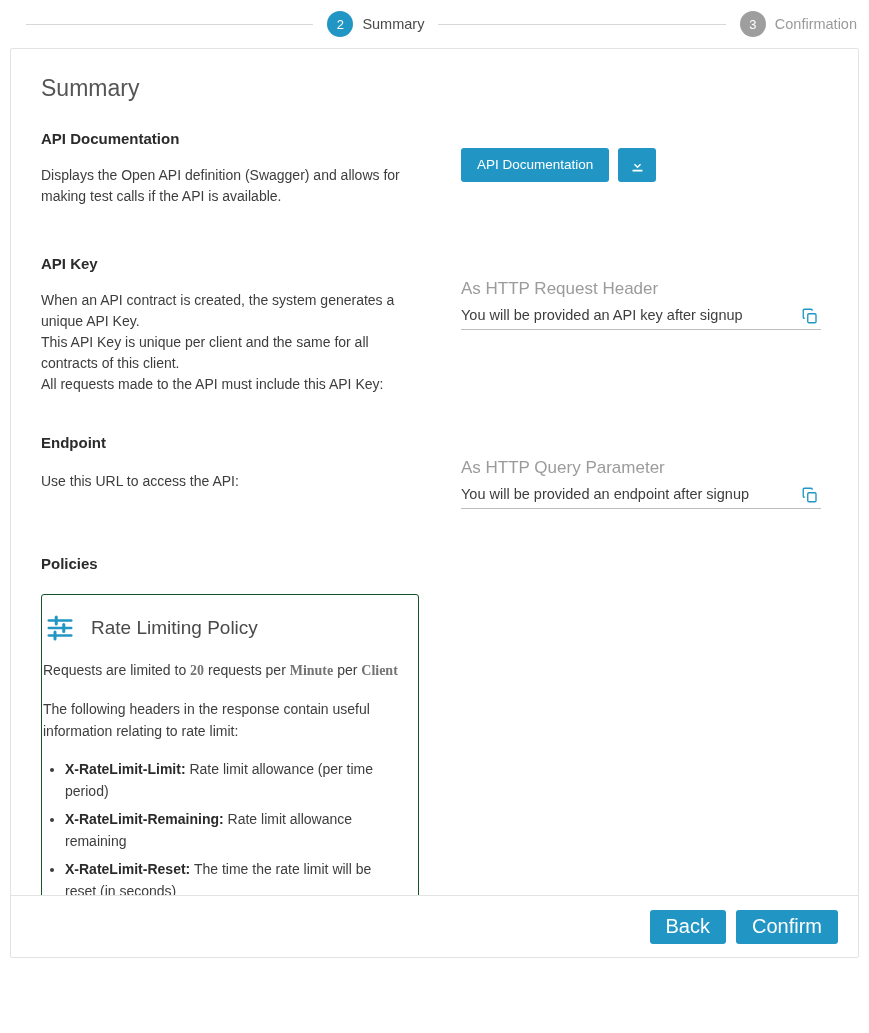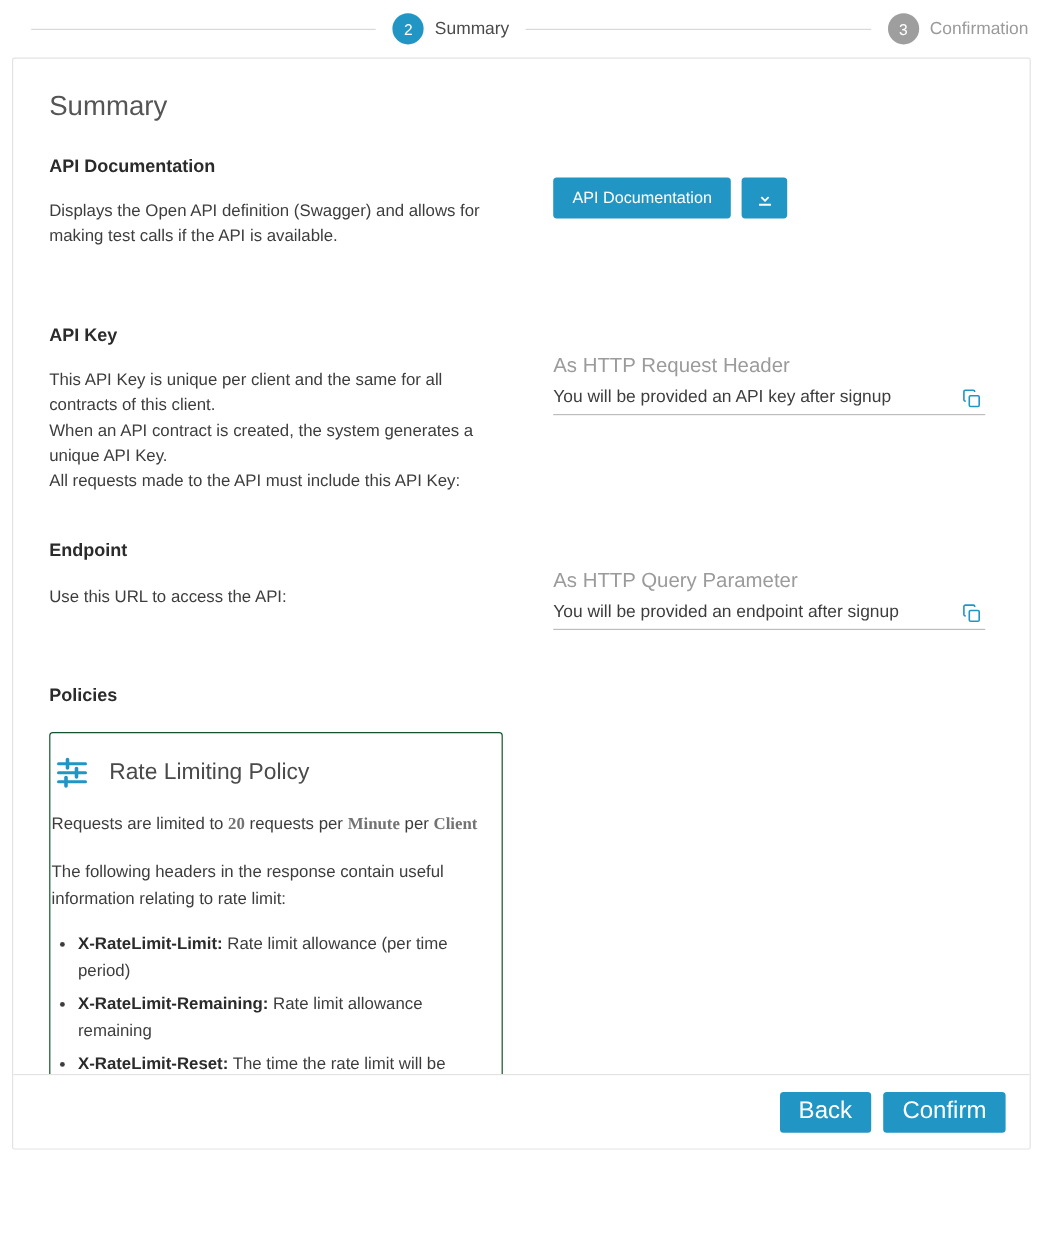--- a/index.html
+++ b/index.html
@@ -269,7 +269,7 @@
       </div>
     </div>
 
-    <div class="section-grid" style="margin-top:56px;">
+    <div class="section-grid" style="margin-top:40px;">
       <div class="left-col">
         <h2 class="section-title">API Key</h2>
         <p class="desc" style="max-width:360px;">This API Key is unique per client and the same for all contracts of this client.</p>

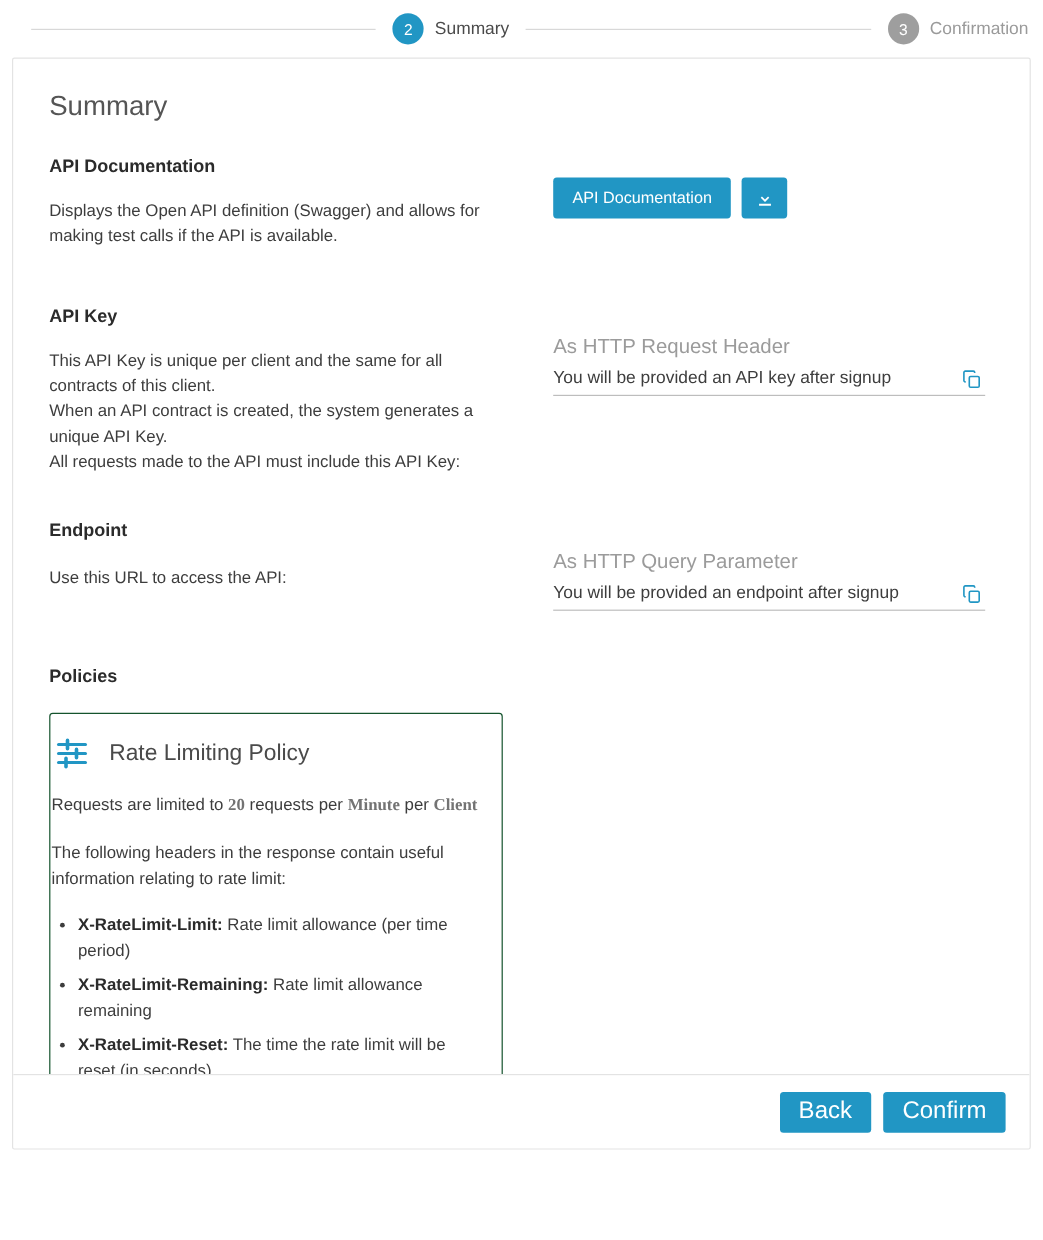--- a/index.html
+++ b/index.html
@@ -272,8 +272,8 @@
     <div class="section-grid" style="margin-top:40px;">
       <div class="left-col">
         <h2 class="section-title">API Key</h2>
+        <p class="desc" style="max-width:360px;">When an API contract is created, the system generates a unique API Key.</p>
         <p class="desc" style="max-width:360px;">This API Key is unique per client and the same for all contracts of this client.</p>
-        <p class="desc" style="max-width:360px;">When an API contract is created, the system generates a unique API Key.</p>
         <p class="desc" style="max-width:360px;">All requests made to the API must include this API Key:</p>
       </div>
       <div class="right-col" style="padding-top:24px;">

